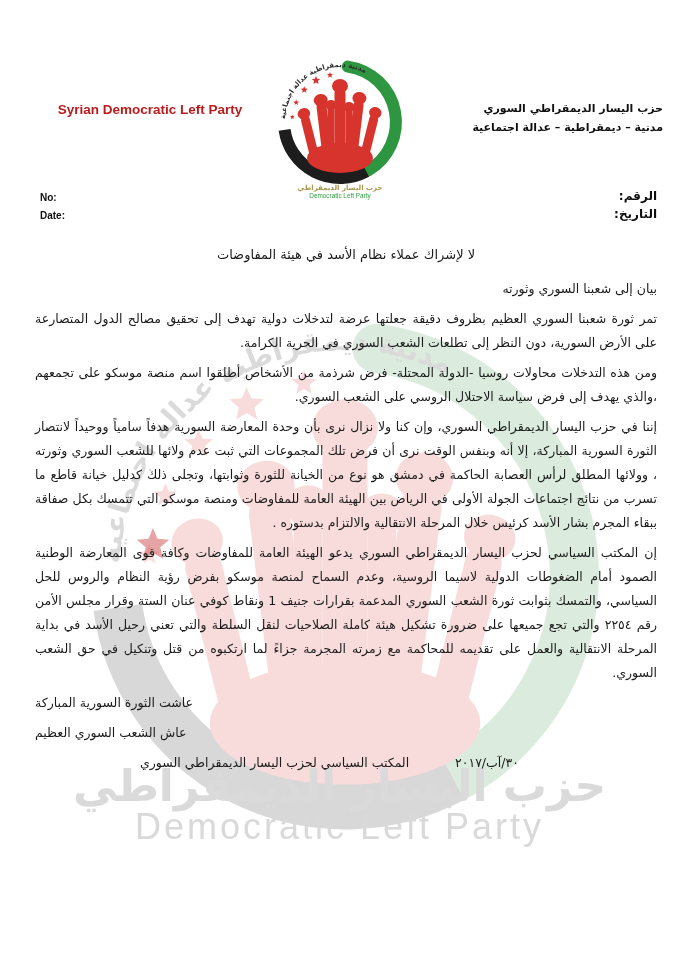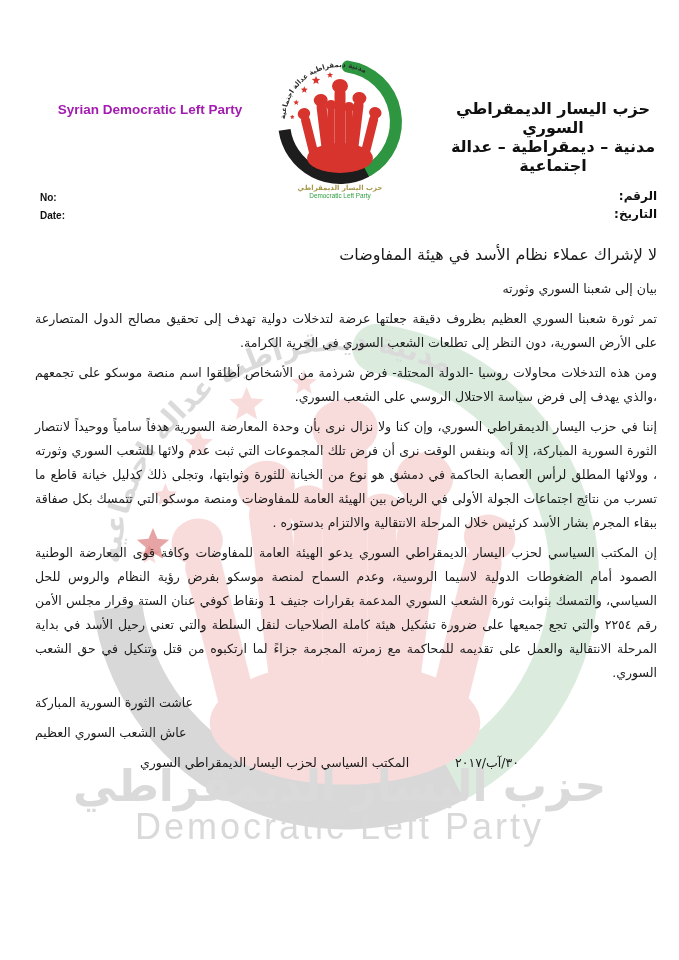--- a/index.html
+++ b/index.html
@@ -15,7 +15,7 @@
   .en-head{
     position:absolute;left:30px;top:100px;width:240px;text-align:center;
     font-family:"Liberation Sans",sans-serif;font-weight:bold;
-    font-size:13.5px;line-height:20px;color:#a21caf;
+    font-size:13.5px;line-height:20px;color:#b91c1c;
   }
   .logo{position:absolute;left:270px;top:58px;width:140px;height:142px;}
   .ar-head{

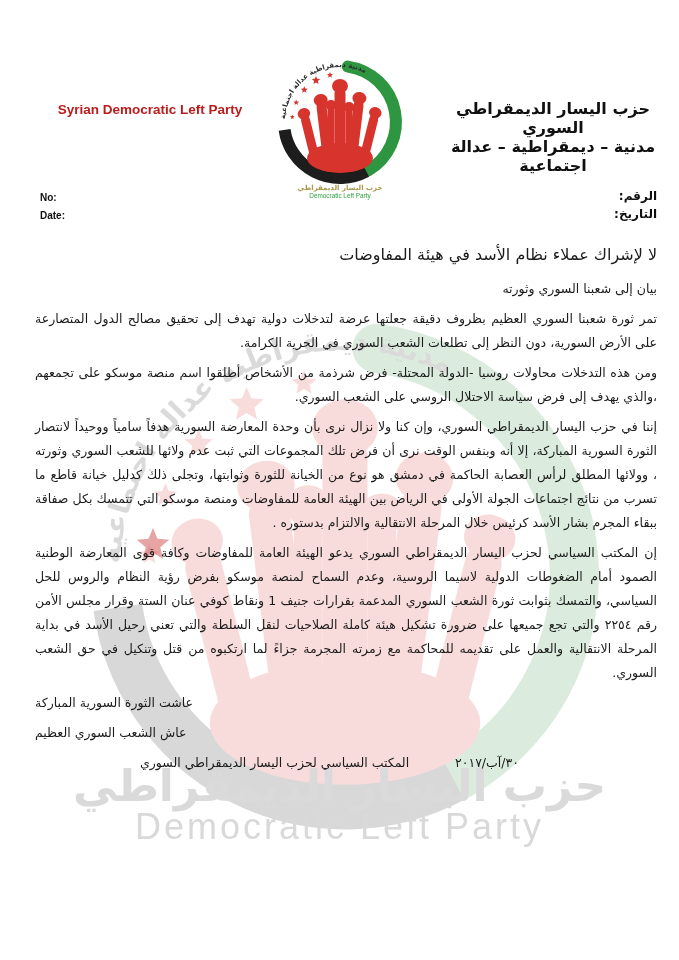--- a/index.html
+++ b/index.html
@@ -19,8 +19,8 @@
   }
   .logo{position:absolute;left:270px;top:58px;width:140px;height:142px;}
   .ar-head{
-    position:absolute;right:16px;top:99px;width:220px;text-align:center;
-    direction:rtl;font-weight:bold;font-size:16px;line-height:19px;color:#101010;
+    position:absolute;right:16px;top:99px;width:220px;text-align:right;
+    direction:rtl;font-weight:bold;font-size:11px;line-height:19px;color:#101010;
   }
   .ref-en{
     position:absolute;left:40px;top:189px;

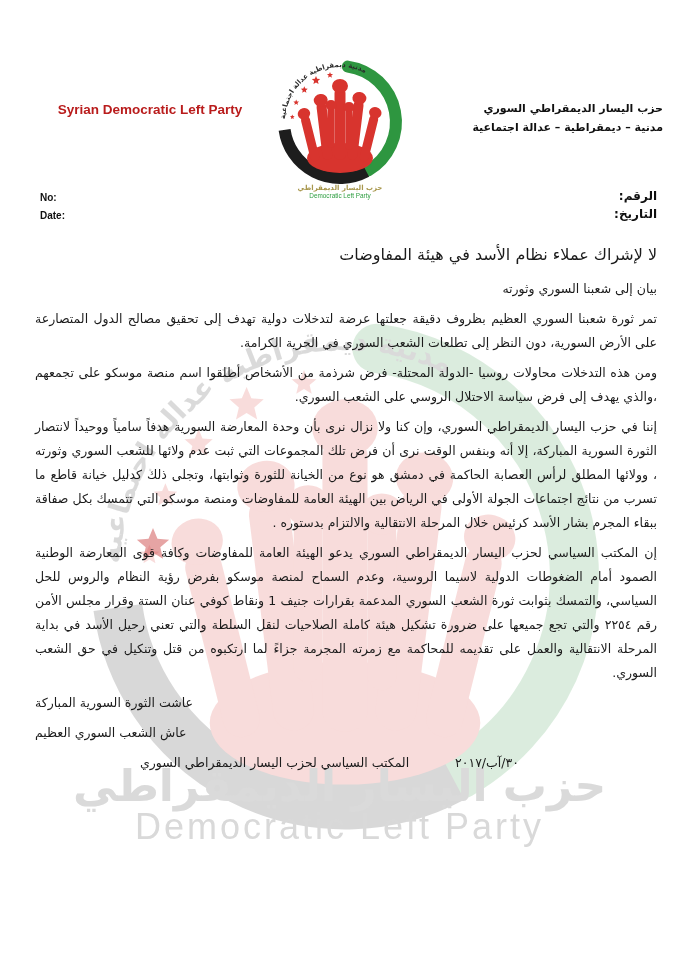--- a/index.html
+++ b/index.html
@@ -50,7 +50,7 @@
     position:absolute;left:35px;right:22px;top:243px;z-index:1;
     direction:rtl;font-size:12.5px;line-height:24px;color:#1b1b1b;
   }
-  .doc-title{text-align:right;font-size:16px;margin:0;}
+  .doc-title{text-align:center;font-size:13px;margin:0;}
   .salutation{text-align:right;margin:10px 0 0 0;}
   .para{text-align:justify;margin:6px 0 0 0;}
   .closing{text-align:left;margin:6px 0 0 0;}

